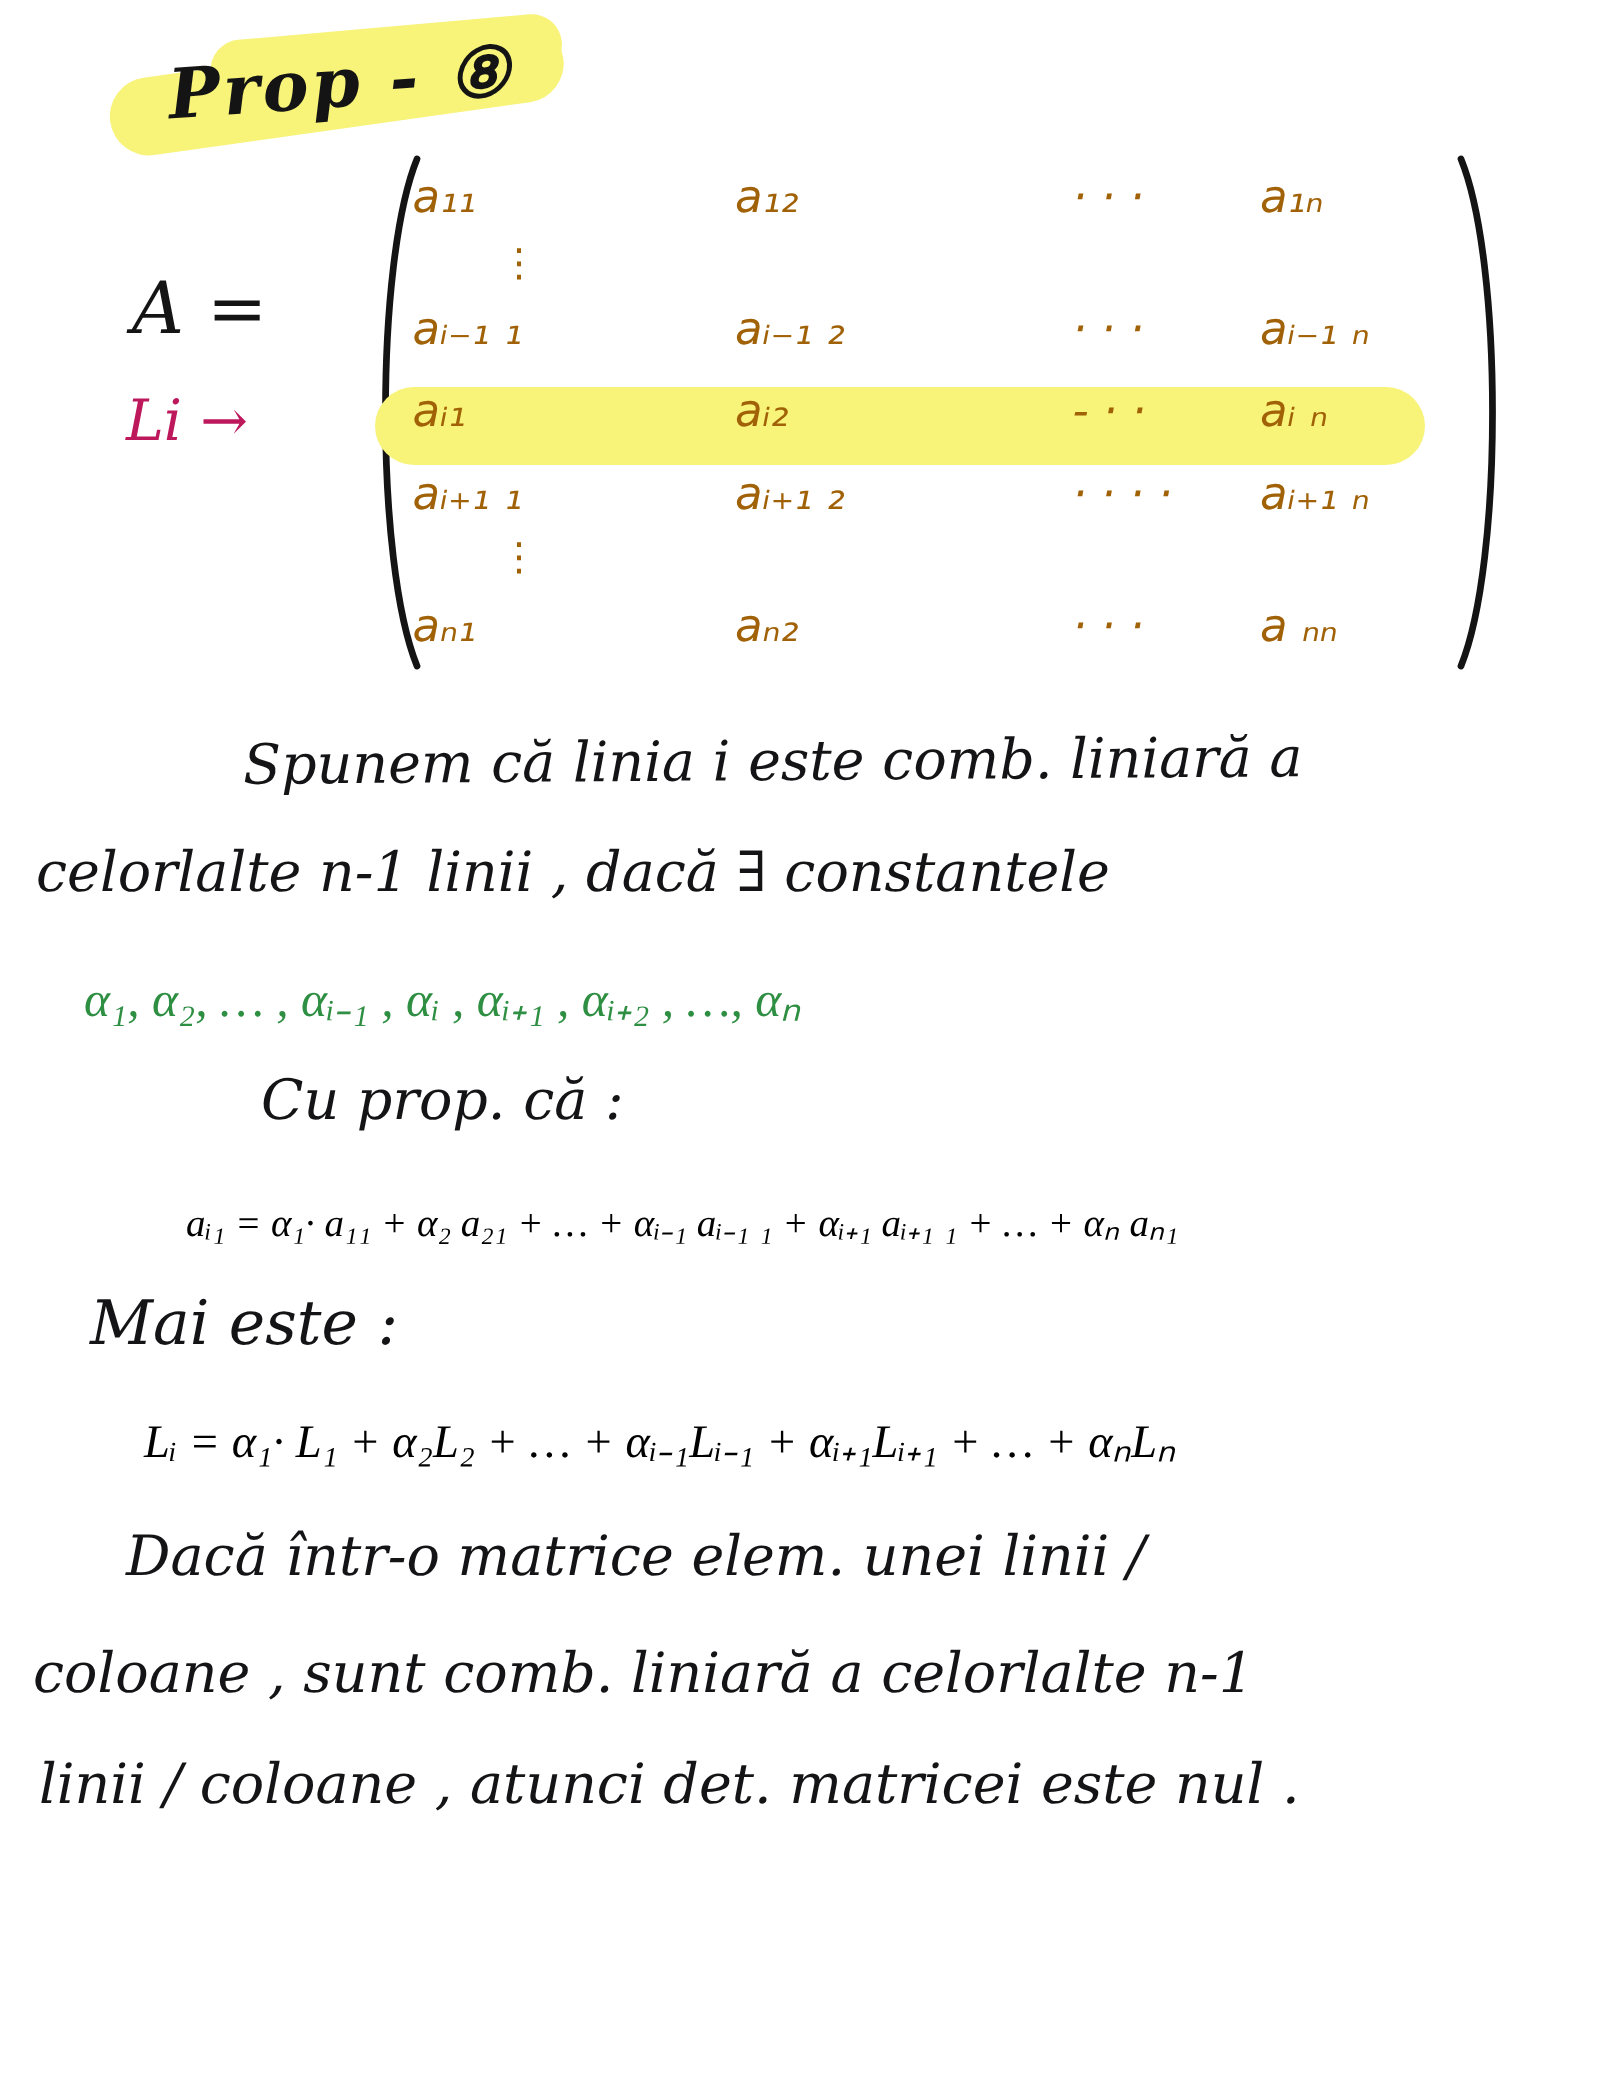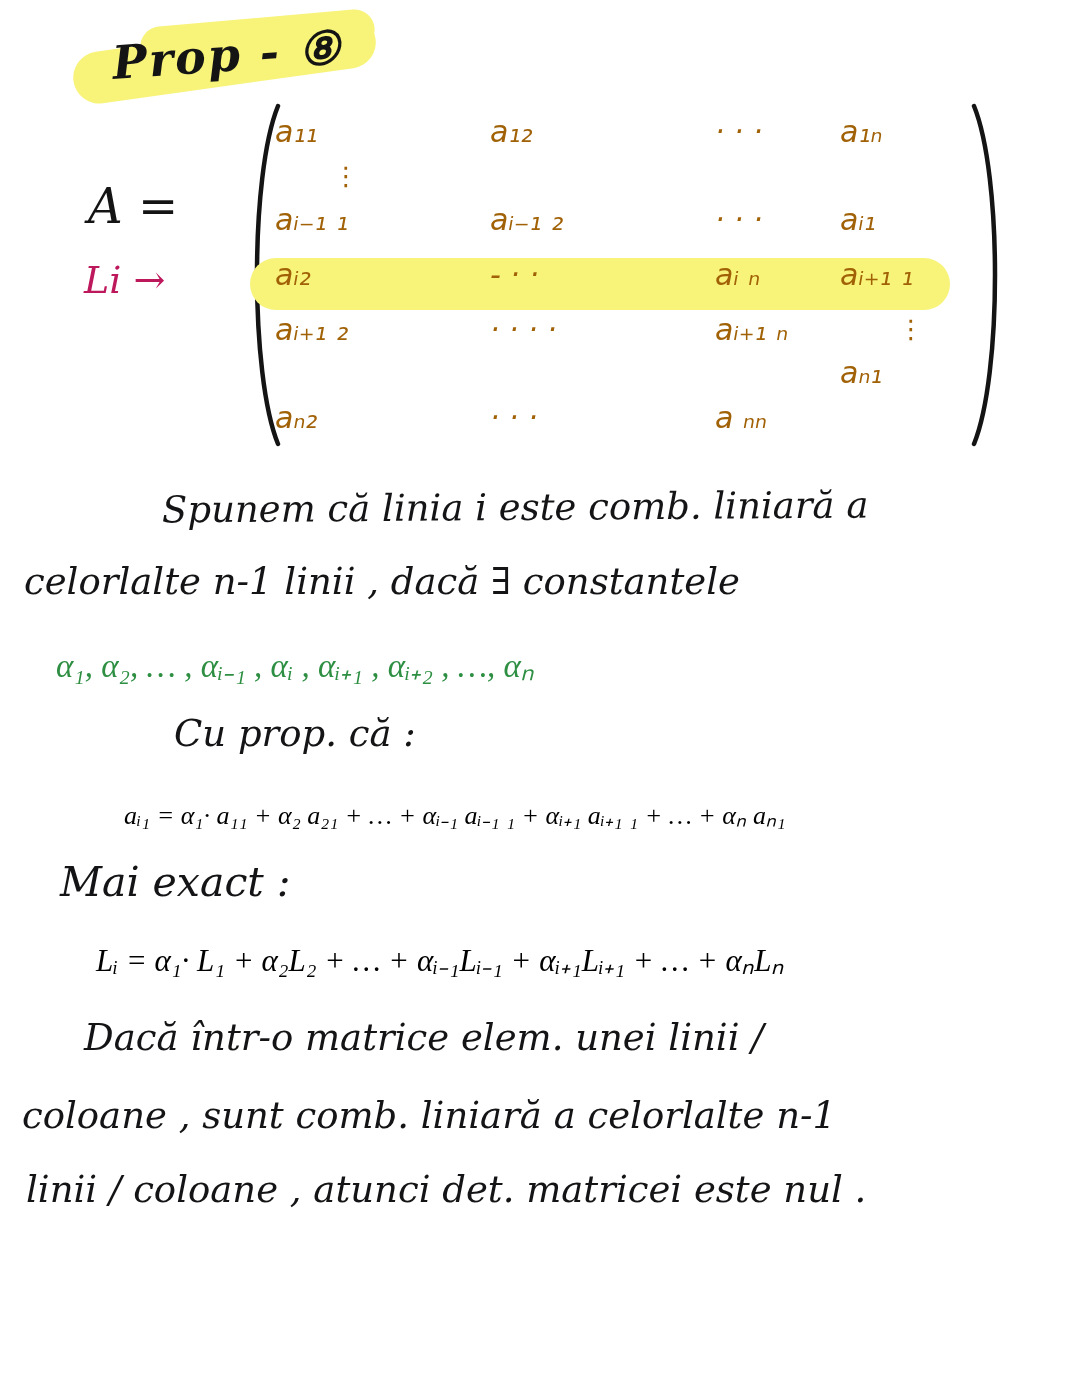--- a/index.html
+++ b/index.html
@@ -133,6 +133,7 @@
     <span class="cell">aᵢ₋₁ ₁</span>
     <span class="cell">aᵢ₋₁ ₂</span>
     <span class="cell">· · ·</span>
+    <span class="cell">aᵢ₋₁ ₙ</span>
 
     <span class="cell">aᵢ₁</span>
     <span class="cell">aᵢ₂</span>

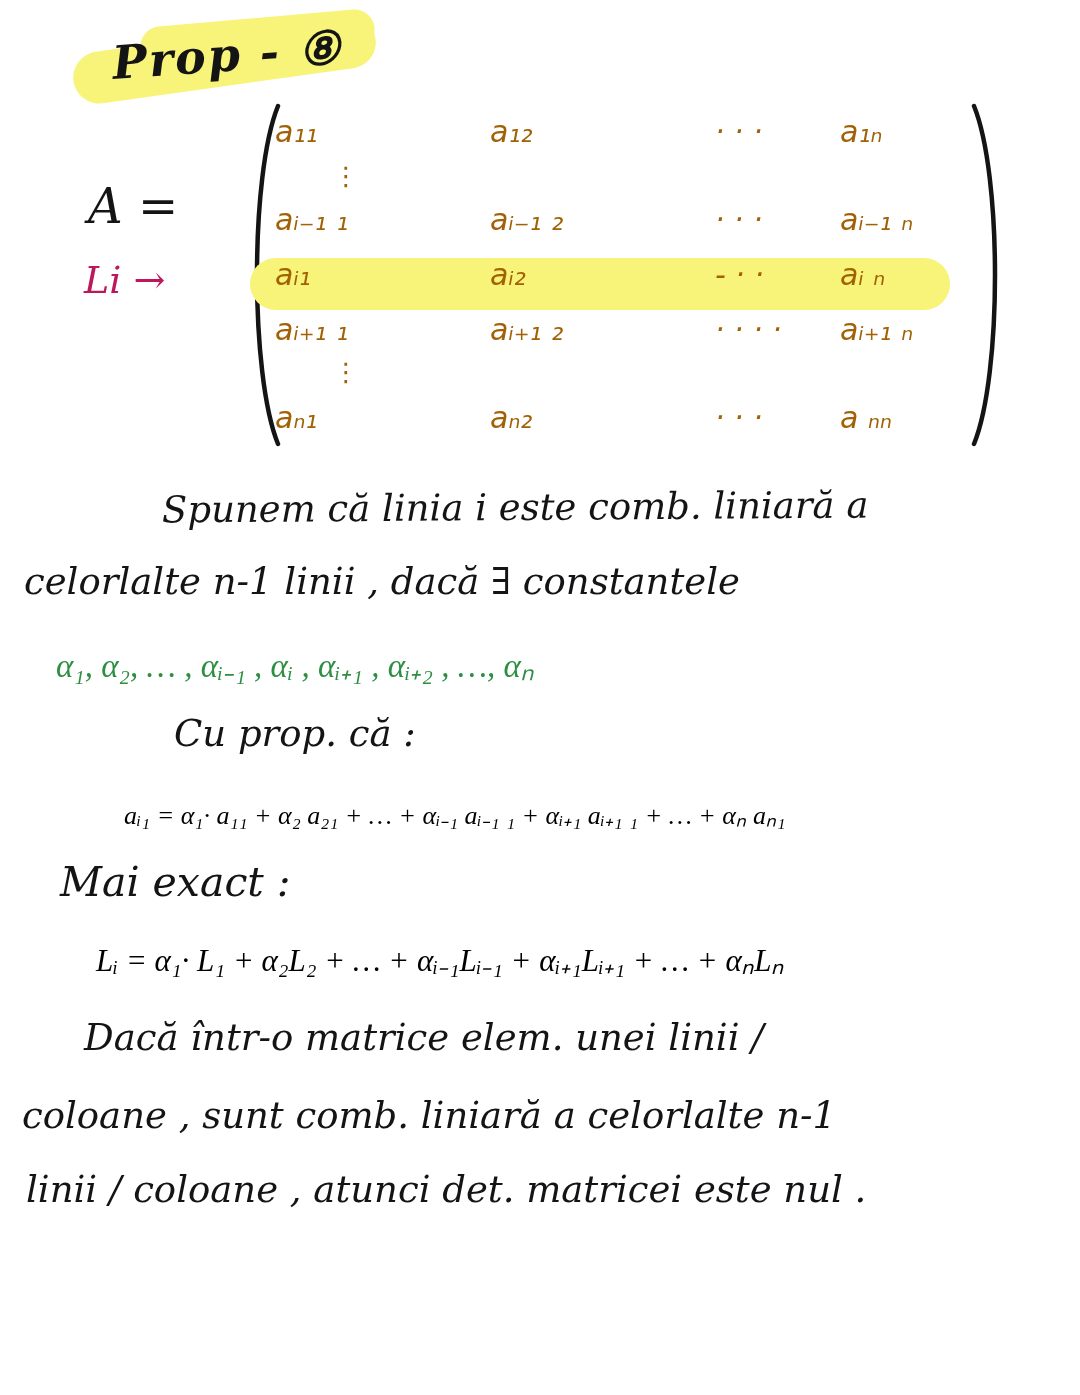--- a/index.html
+++ b/index.html
@@ -165,7 +165,7 @@
 
   <div class="math red" style="left:124px; top:796px; font-size:26px;">aᵢ₁ = α₁· a₁₁ + α₂ a₂₁ + … + αᵢ₋₁ aᵢ₋₁ ₁ + αᵢ₊₁ aᵢ₊₁ ₁ + … + αₙ aₙ₁</div>
 
-  <div class="prose" style="left:60px; top:858px; font-size:41px;">Mai exact :</div>
+  <div class="prose" style="left:60px; top:858px; font-size:41px;">Mai este :</div>
 
   <div class="math red" style="left:96px; top:938px; font-size:31px;">Lᵢ = α₁· L₁ + α₂L₂ + … + αᵢ₋₁Lᵢ₋₁ + αᵢ₊₁Lᵢ₊₁ + … + αₙLₙ</div>
 

